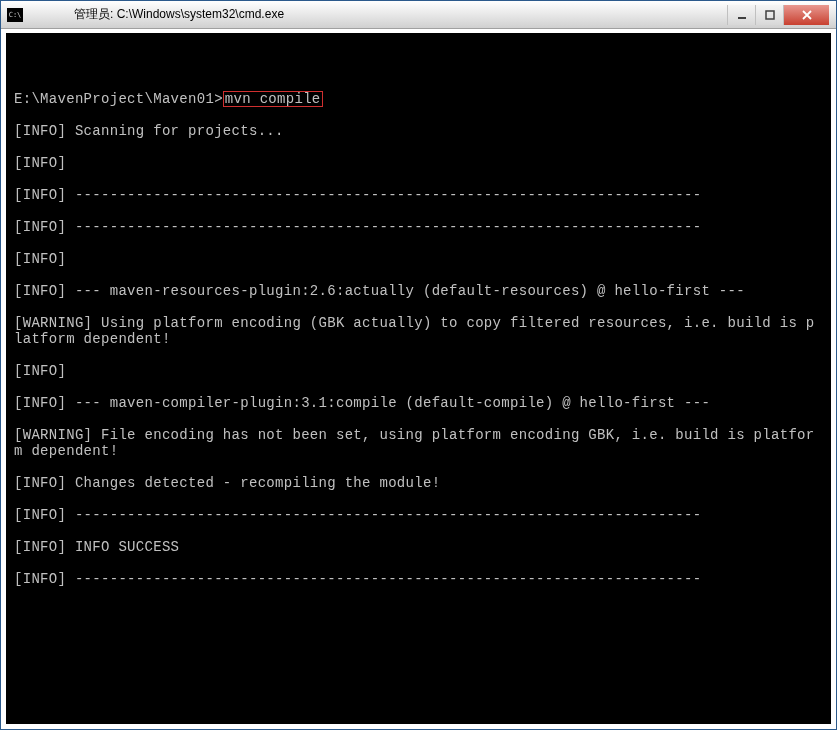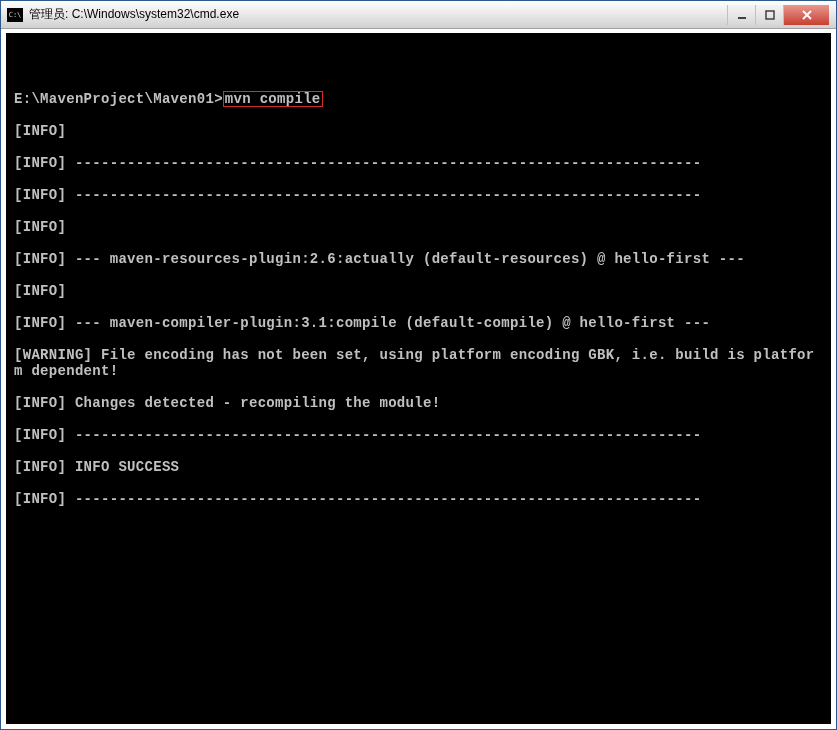--- a/index.html
+++ b/index.html
@@ -25,6 +25,7 @@
   display: flex; 
   align-items: center; 
   padding: 0 7px 0 6px;
+  gap: 45px;
 }
 .titlebar-icon { 
   width: 16px; 

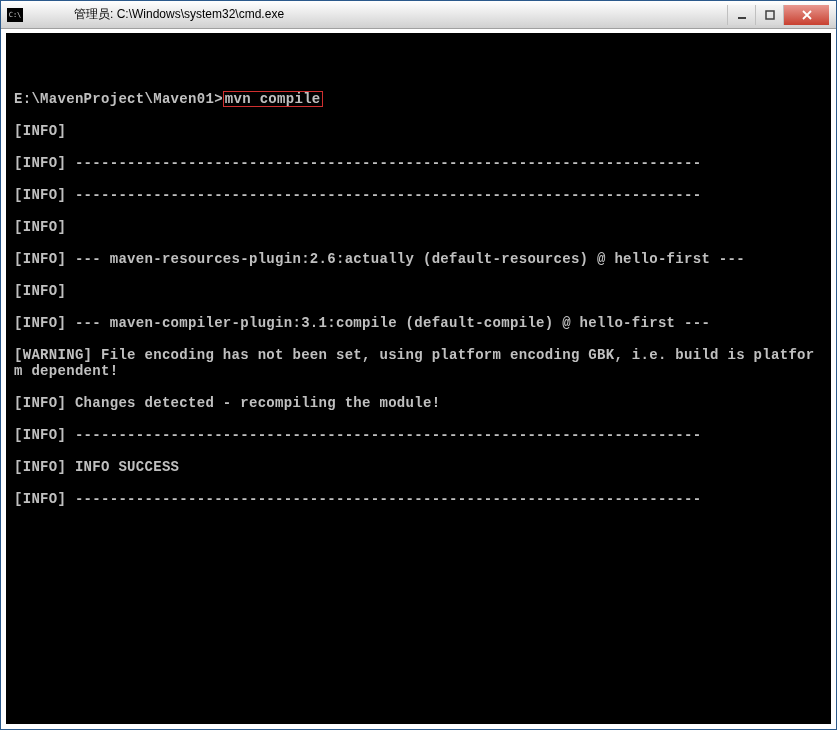--- a/index.html
+++ b/index.html
@@ -83,7 +83,7 @@
   word-break: break-all;
   letter-spacing: 0.3px;
 }
-.line { min-height: 16px; font-weight: bold; }
+.line { min-height: 16px; }
 .hl { 
   border: 1px solid #d03030; 
   padding: 0 1px;

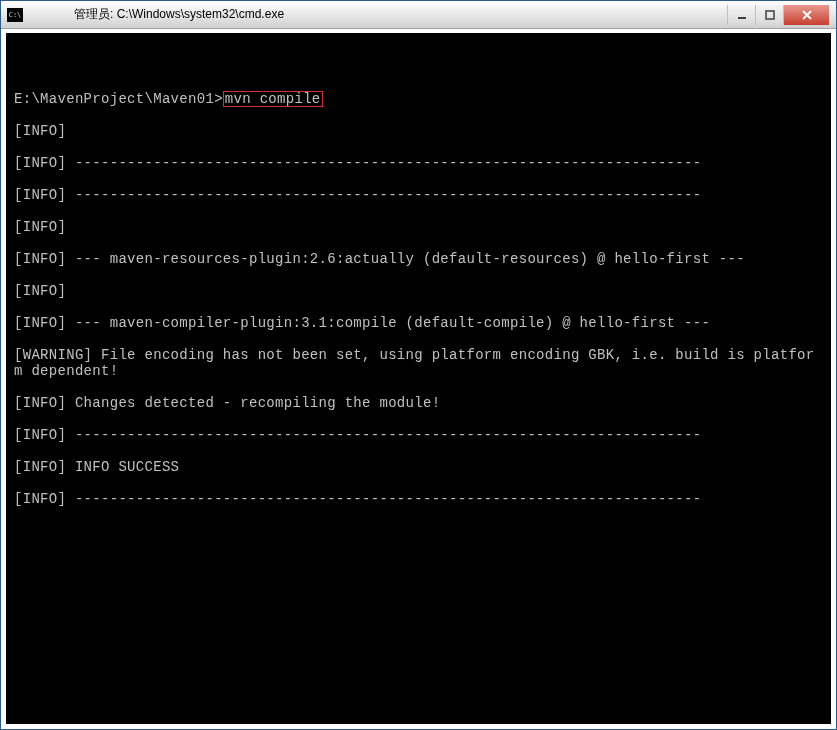--- a/index.html
+++ b/index.html
@@ -120,6 +120,7 @@
     <div class="terminal-content">
 <div class="line"></div>
 <div class="line"><span>E:\MavenProject\Maven01&gt;</span><span class="hl">mvn compile</span></div>
+<div class="line">[INFO] Scanning for projects...</div>
 <div class="line">[INFO]</div>
 <div class="line">[INFO] ------------------------------------------------------------------------</div>
 <div class="line">[INFO] ------------------------------------------------------------------------</div>

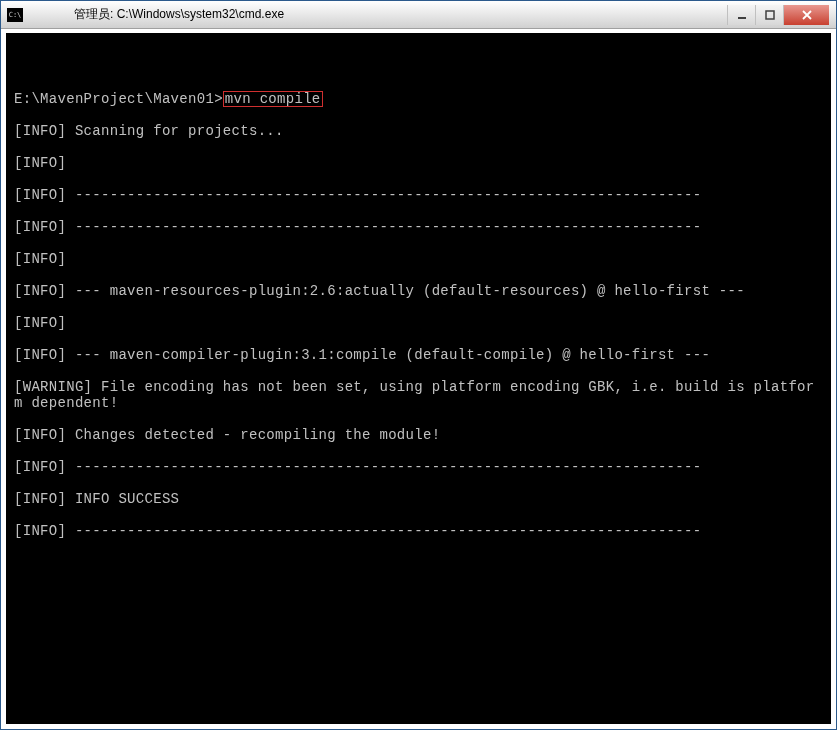--- a/index.html
+++ b/index.html
@@ -126,6 +126,7 @@
 <div class="line">[INFO] ------------------------------------------------------------------------</div>
 <div class="line">[INFO]</div>
 <div class="line">[INFO] --- maven-resources-plugin:2.6:actually (default-resources) @ hello-first ---</div>
+<div class="line">[WARNING] Using platform encoding (GBK actually) to copy filtered resources, i.e. build is platform dependent!</div>
 <div class="line">[INFO]</div>
 <div class="line">[INFO] --- maven-compiler-plugin:3.1:compile (default-compile) @ hello-first ---</div>
 <div class="line">[WARNING] File encoding has not been set, using platform encoding GBK, i.e. build is platform dependent!</div>

